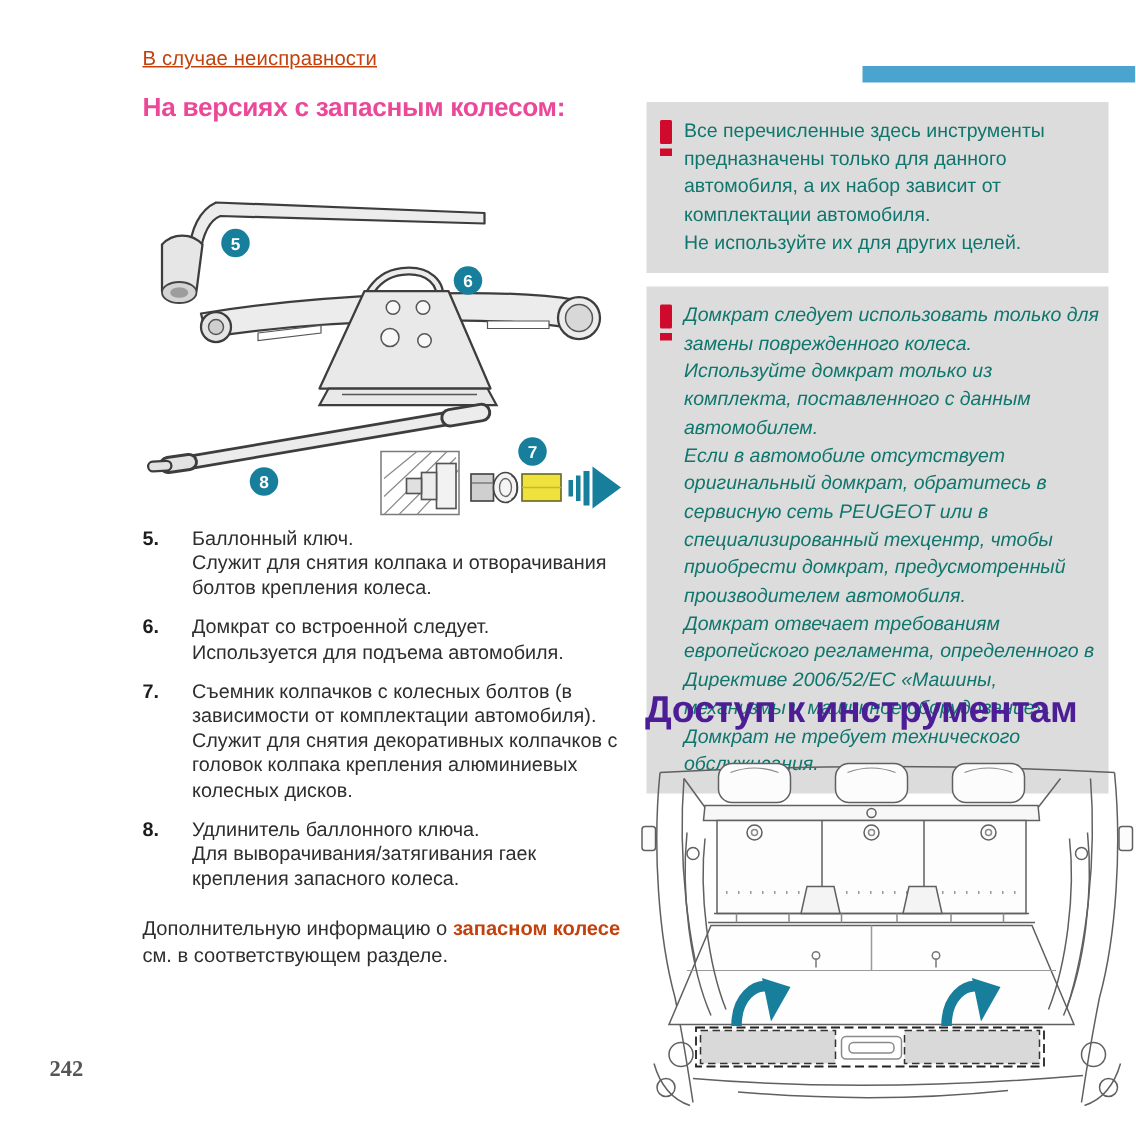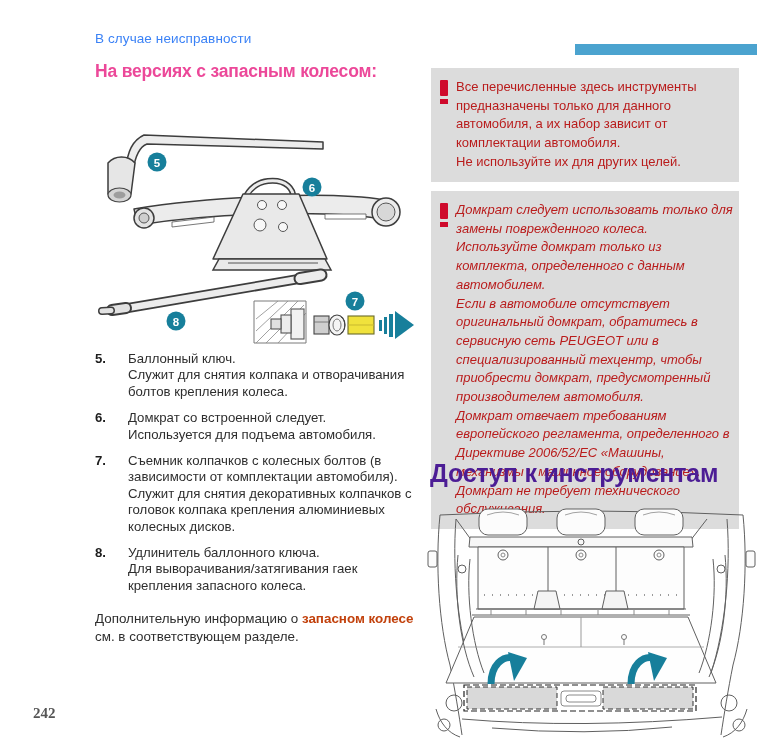--- a/index.html
+++ b/index.html
@@ -10,8 +10,9 @@
     overflow:hidden;
   }
   .breadcrumb {
-    position:absolute; left:95px; top:31px; font-size:13.5px; color:#3b82f6;
+    position:absolute; left:95px; top:31px; font-size:13.5px; color:#c2410c;
     letter-spacing:0.1px;
+    text-decoration:underline;
   }
   .header-bar {
     position:absolute; left:575px; top:44px; width:182px; height:11px;

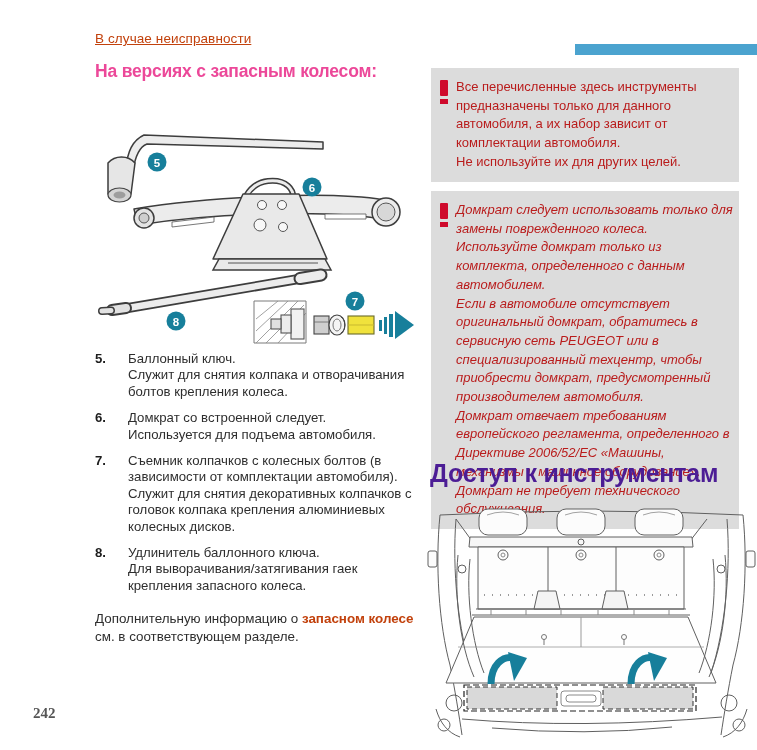--- a/index.html
+++ b/index.html
@@ -35,7 +35,7 @@
     position:absolute; left:431px; width:308px; background:#dcdcdc;
     padding:10px 6px 10px 25px;
   }
-  .warnbox p { font-size:13px; line-height:18.7px; color:#b91c1c; }
+  .warnbox p { font-size:13px; line-height:18.7px; color:#0f766e; }
   .box1 { top:68px; min-height:104px; }
   .box2 { top:191px; min-height:261px;font-style:italic; }
   .bang { position:absolute; left:9px; top:12px; width:8px; }

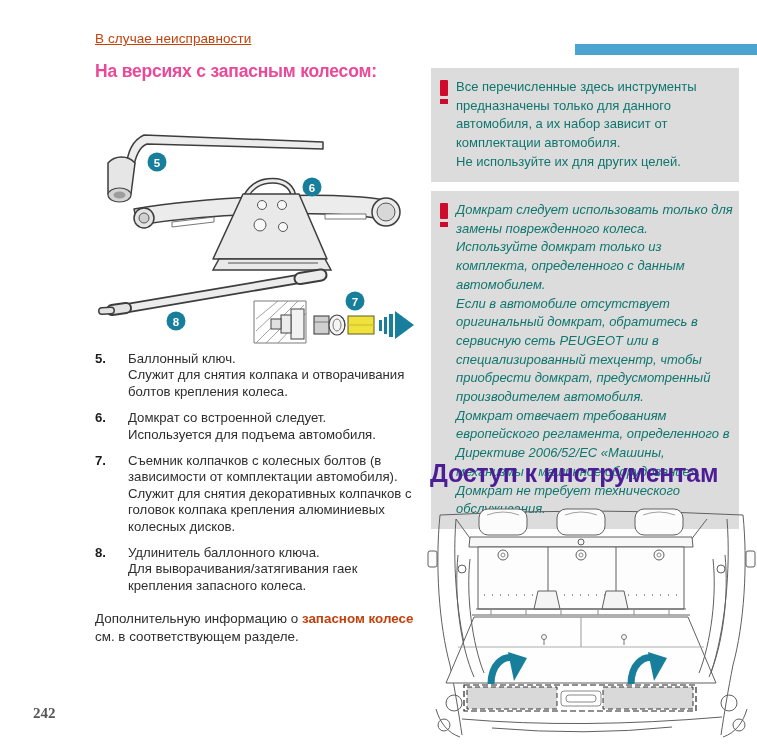--- a/index.html
+++ b/index.html
@@ -186,7 +186,7 @@
         <i class="dot"></i>
       </span>
     <p>Домкрат следует использовать только для замены поврежденного колеса.</p>
-    <p>Используйте домкрат только из комплекта, определенного с данным автомобилем.</p>
+    <p>Используйте домкрат только из комплекта, поставленного с данным автомобилем.</p>
     <p>Если в автомобиле отсутствует оригинальный домкрат, обратитесь в сервисную сеть PEUGEOT или в специализированный техцентр, чтобы приобрести домкрат, предусмотренный производителем автомобиля.</p>
     <p>Домкрат отвечает требованиям европейского регламента, определенного в Директиве 2006/52/EC «Машины, механизмы и машинное оборудование».</p>
     <p>Домкрат не требует технического обслуживания.</p>

